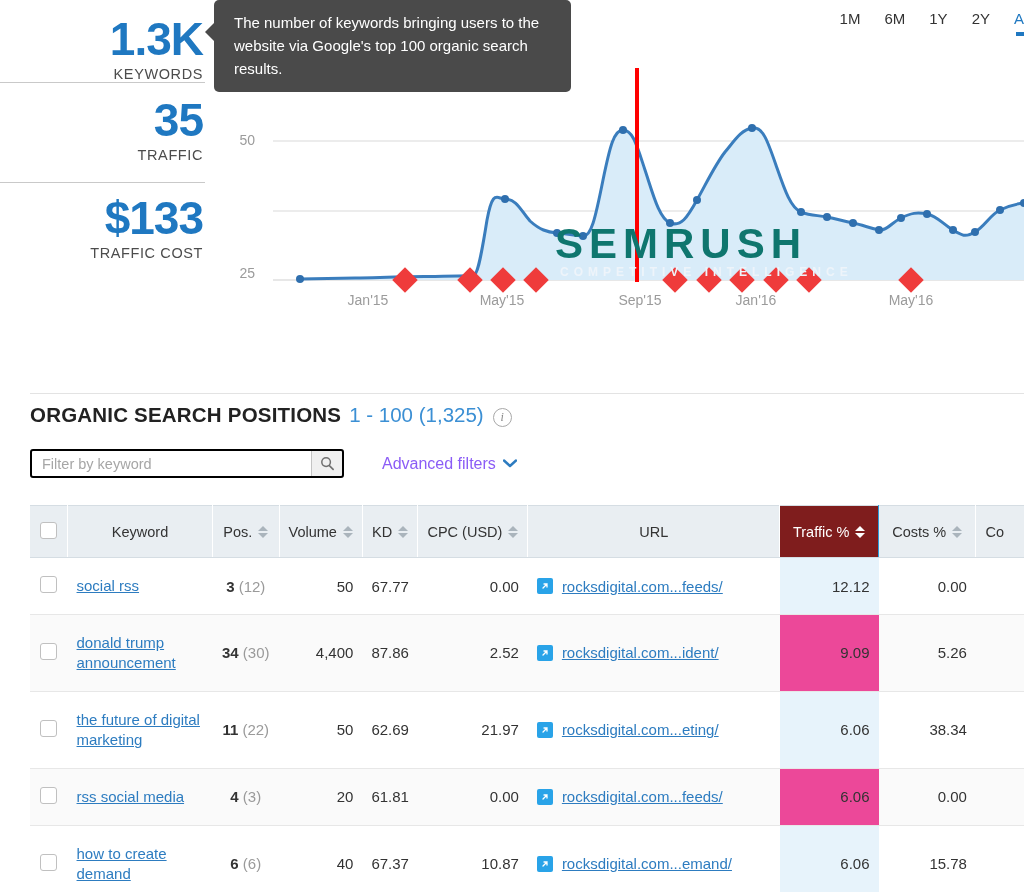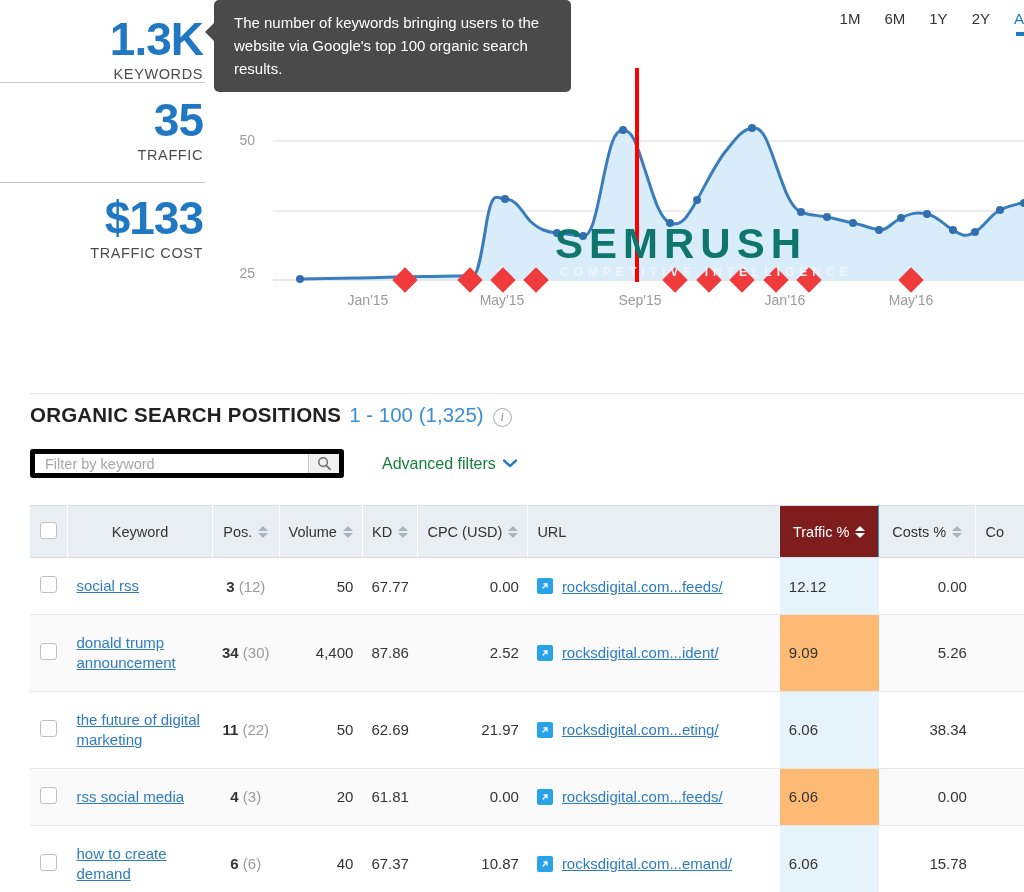--- a/index.html
+++ b/index.html
@@ -315,7 +315,7 @@
       <div class="xtick" style="left:103px; top:232px;">Jan'15</div>
       <div class="xtick" style="left:237px; top:232px;">May'15</div>
       <div class="xtick" style="left:375px; top:232px;">Sep'15</div>
-      <div class="xtick" style="left:520px; top:232px;">Jan'16</div>
+      <div class="xtick" style="left:491px; top:232px;">Jan'16</div>
       <div class="xtick" style="left:646px; top:232px;">May'16</div>
     </div>
   </div>

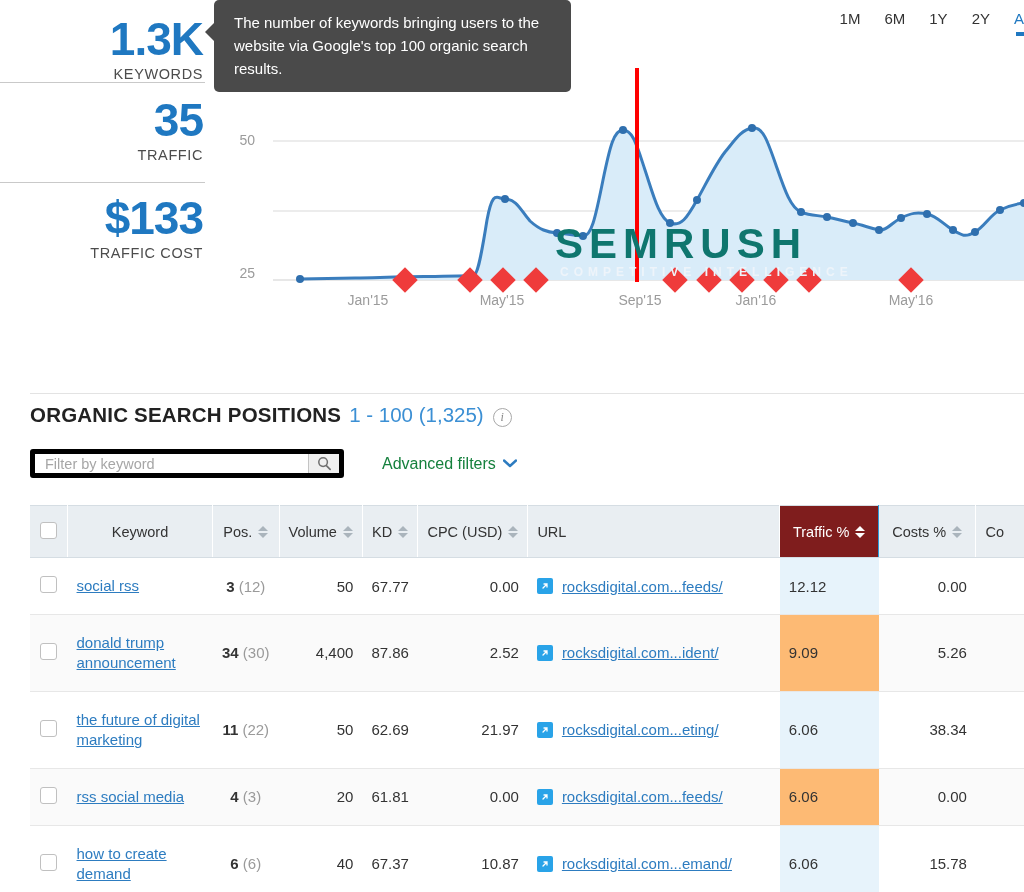--- a/index.html
+++ b/index.html
@@ -111,7 +111,7 @@
 
   .filter-row { position:absolute; left:30px; top:449px; display:flex; align-items:center; }
   .filter-box {
-    width:314px; height:29px; border:5px solid #000000; border-radius:3px;
+    width:314px; height:29px; border:2px solid #000000; border-radius:3px;
     display:flex; align-items:stretch; background:#000000; overflow:hidden;
   }
   .filter-input {

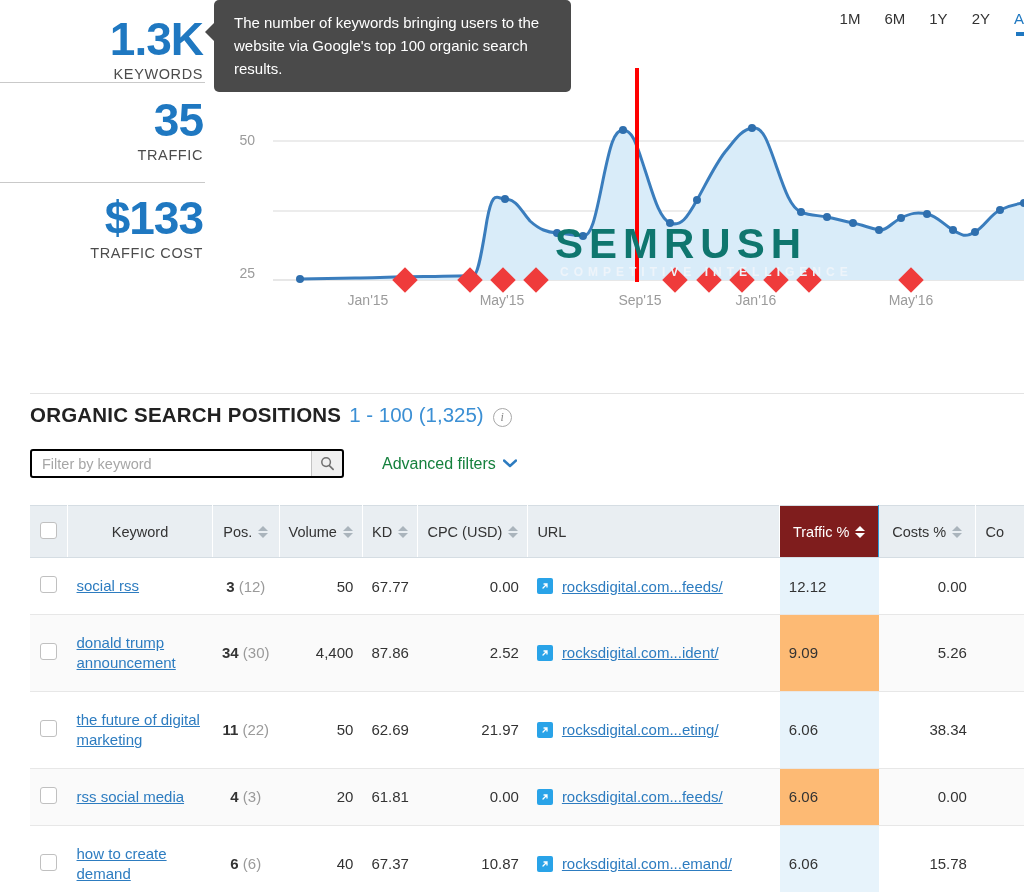--- a/index.html
+++ b/index.html
@@ -124,7 +124,7 @@
     display:flex; align-items:center; justify-content:center; cursor:pointer;
   }
   .adv-filters {
-    margin-left:38px; font-size:16px; color:#15803d; cursor:pointer;
+    margin-left:38px; font-size:16px; color:#8b5cf6; cursor:pointer;
     display:flex; align-items:center; gap:7px;
   }
 

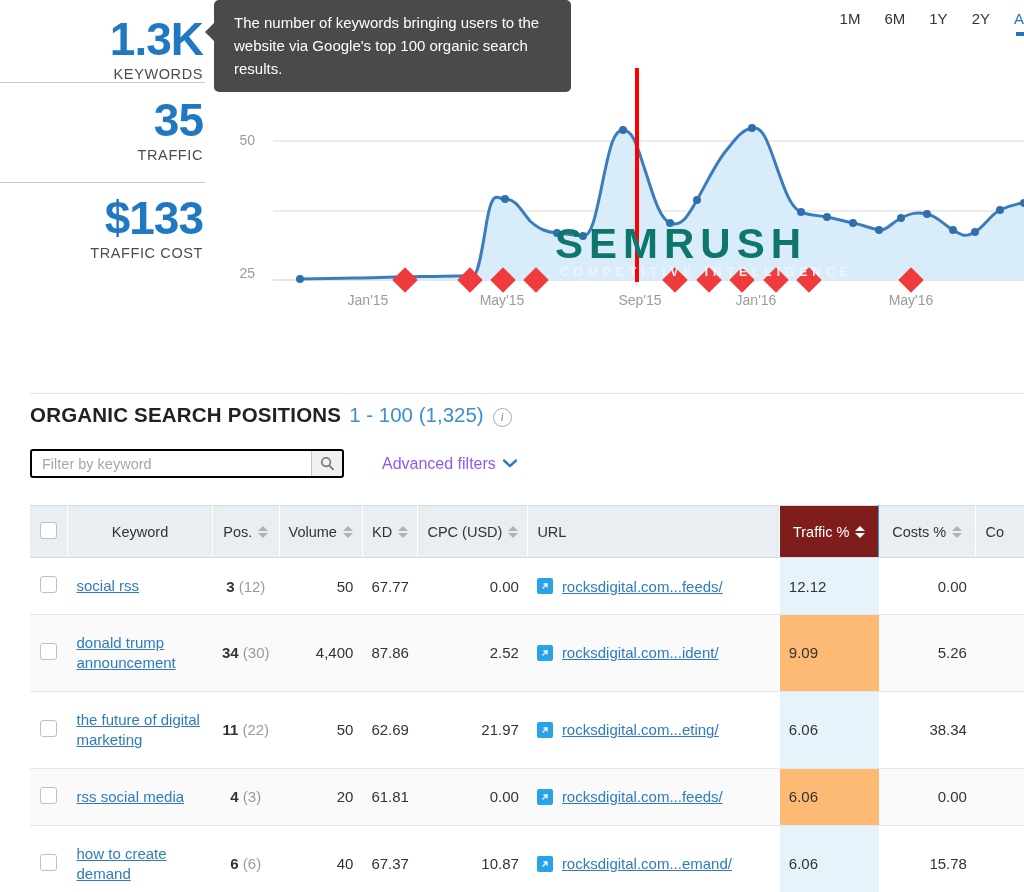--- a/index.html
+++ b/index.html
@@ -391,7 +391,7 @@
               </span>
           </span>
         </th>
-        <th class="c-url" style="text-align:left">
+        <th class="c-url" style="text-align:center">
           <span>URL</span>
         </th>
         <th class="c-traffic sortable active">

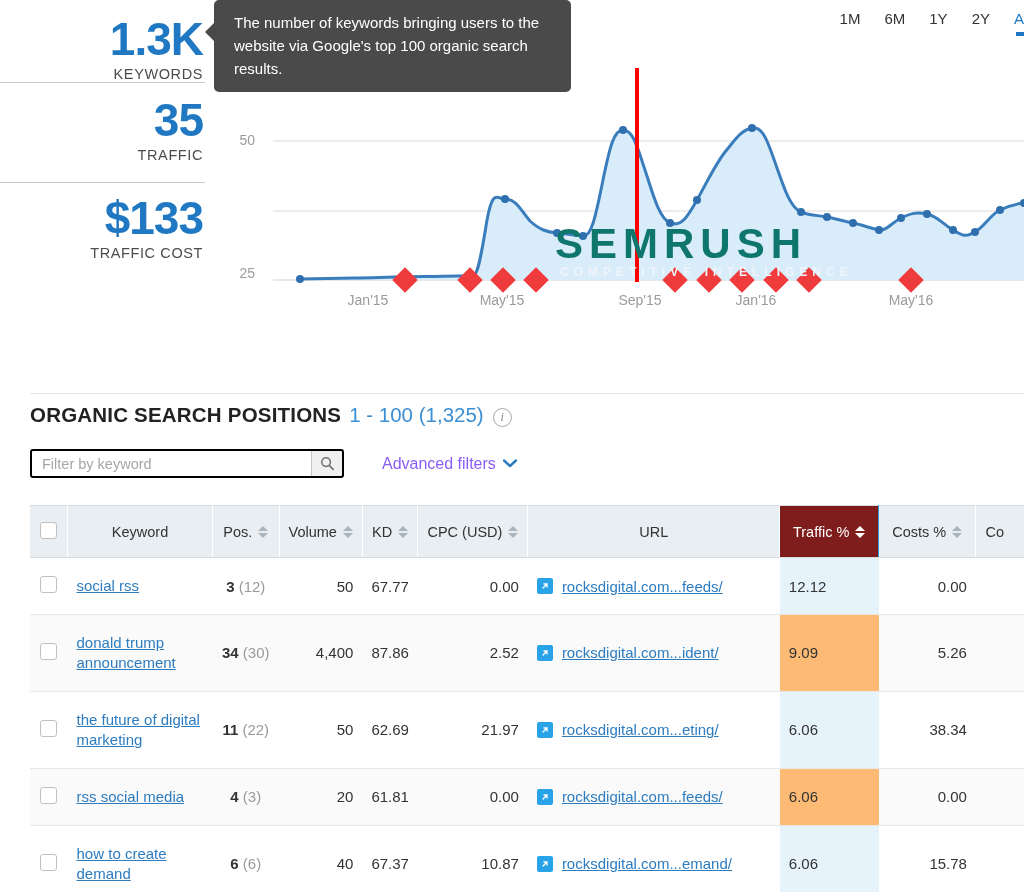--- a/index.html
+++ b/index.html
@@ -153,7 +153,7 @@
   .c-kd { width:55px; text-align:right; }
   .c-cpc { width:106px; text-align:right; }
   .c-url { width:259px; text-align:left; }
-  .c-traffic { width:100px; }
+  .c-traffic { width:100px; text-align:right; }
   .c-costs { width:99px; text-align:right; }
   .c-costs2 { width:80px; text-align:right; }
 

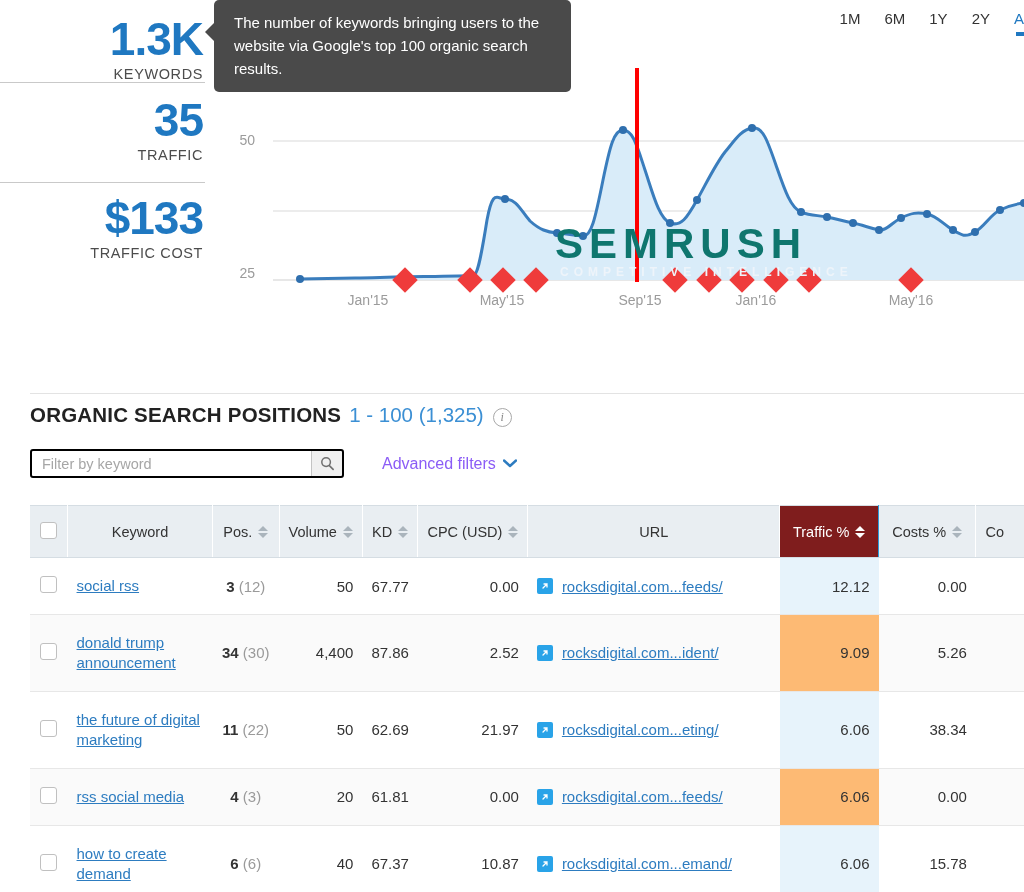--- a/index.html
+++ b/index.html
@@ -145,7 +145,7 @@
   }
   .tbl tr.alt td { background:#fafafa; }
   .tbl td.traffic-cell { background:#e7f3fb; }
-  .tbl tr.alt td.traffic-cell { background:#fdba74;margin-top:25px; }
+  .tbl tr.alt td.traffic-cell { background:#ec4899;margin-top:25px; }
   .c-check { width:38px; text-align:center; }
   .c-kw { width:150px; text-align:left; }
   .c-pos { width:67px; text-align:center; }

